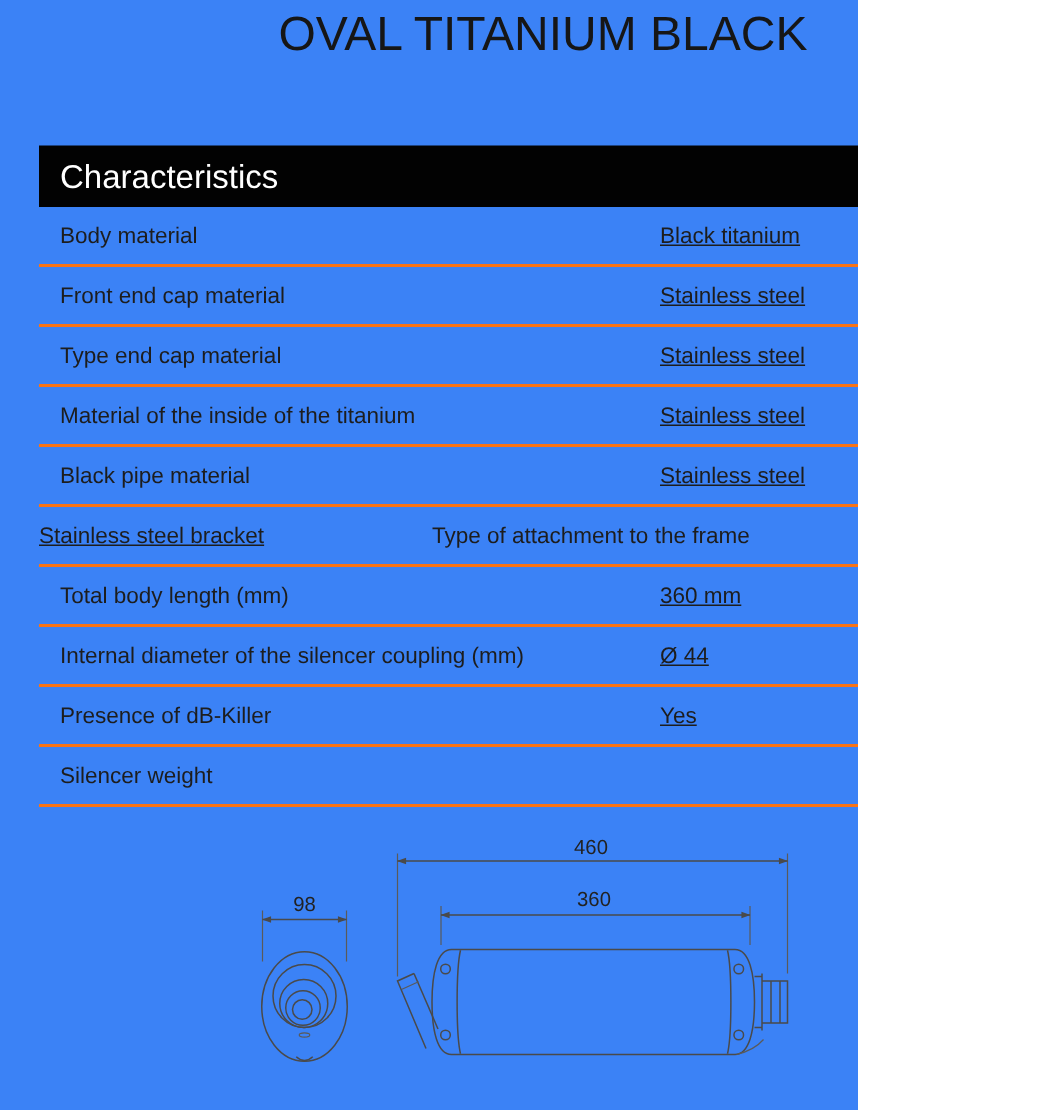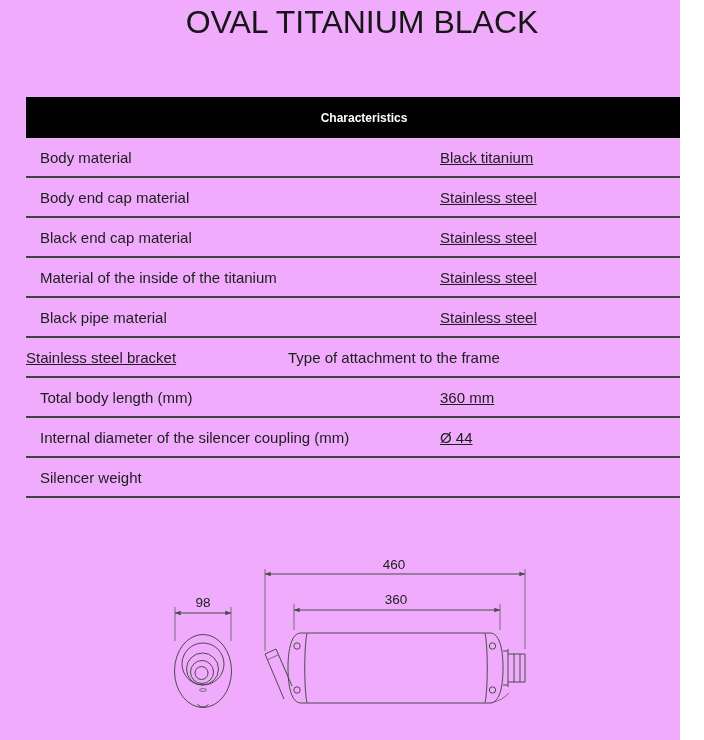--- a/index.html
+++ b/index.html
@@ -5,8 +5,8 @@
   html,body{margin:0;padding:0;background:#ffffff;}
   .page{
     position:relative;
-    width:680px;height:740px;
-    background:#f0abfc;
+    width:572px;height:740px;
+    background:#3b82f6;
     font-family:"Liberation Sans", sans-serif;
     overflow:hidden;
   }

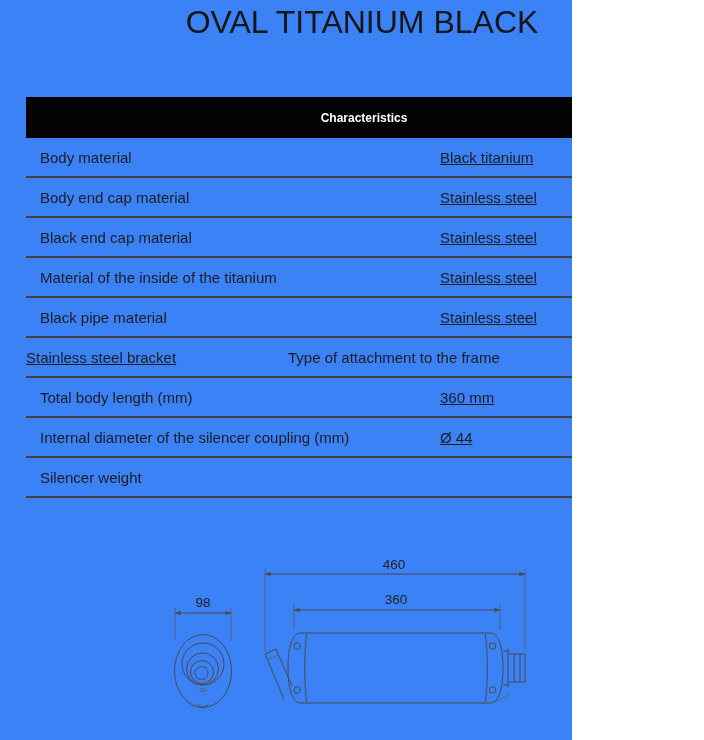--- a/index.html
+++ b/index.html
@@ -26,12 +26,11 @@
     height:41px;
     background:#020202;
     color:#ffffff;
-    font-size:12px;
-    font-weight:700;
+    font-size:22px;
+    font-weight:400;
     display:flex;align-items:center;
     padding-left:14px;
     box-sizing:border-box;
-    justify-content:center;
   }
   .row{
     display:flex;

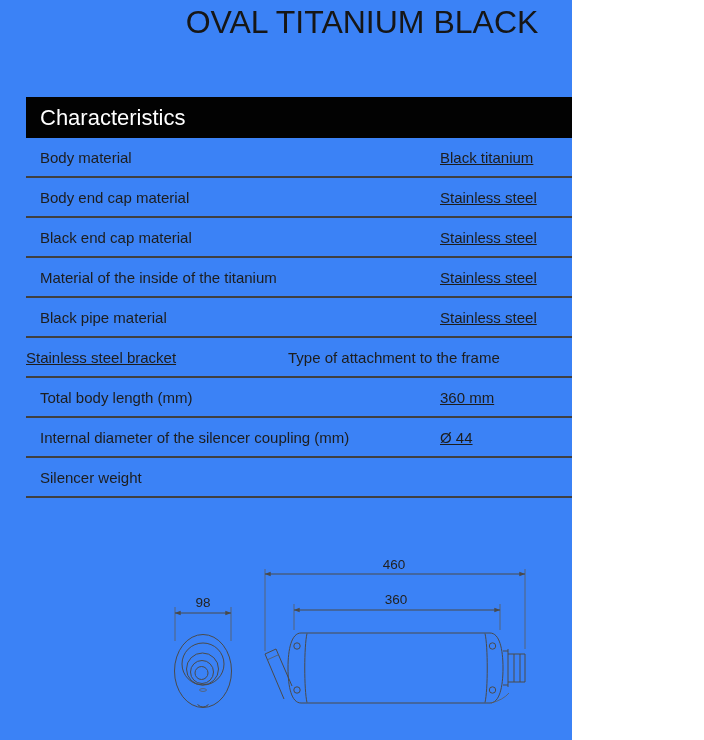--- a/index.html
+++ b/index.html
@@ -36,7 +36,7 @@
     display:flex;
     height:40px;
     align-items:center;
-    border-bottom:2px solid #404040;
+    border-bottom:2px solid #f97316;
     box-sizing:border-box;
     font-size:15px;
     color:#1d1d1d;

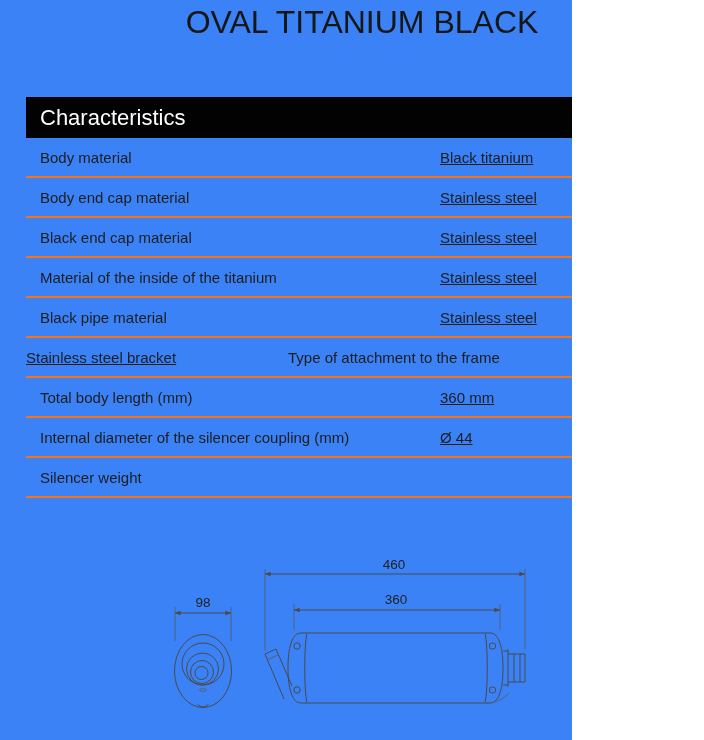--- a/index.html
+++ b/index.html
@@ -80,7 +80,7 @@
       <div class="cell value">Black titanium</div>
     </div>
     <div class="row">
-      <div class="cell label">Body end cap material</div>
+      <div class="cell label">Front end cap material</div>
       <div class="cell value">Stainless steel</div>
     </div>
     <div class="row">

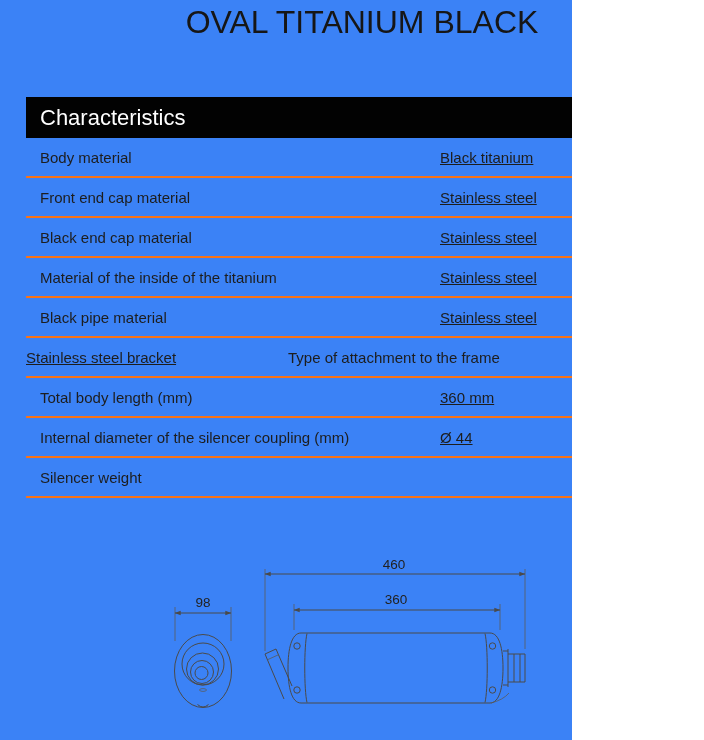--- a/index.html
+++ b/index.html
@@ -84,7 +84,7 @@
       <div class="cell value">Stainless steel</div>
     </div>
     <div class="row">
-      <div class="cell label">Black end cap material</div>
+      <div class="cell label">Type end cap material</div>
       <div class="cell value">Stainless steel</div>
     </div>
     <div class="row">

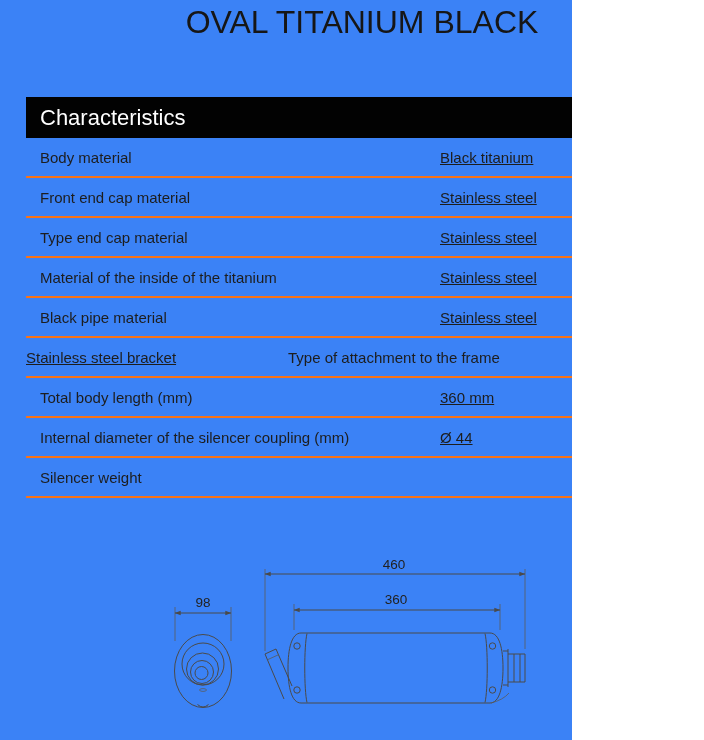--- a/index.html
+++ b/index.html
@@ -108,6 +108,10 @@
       <div class="cell value">Ø 44</div>
     </div>
     <div class="row">
+      <div class="cell label">Presence of dB-Killer</div>
+      <div class="cell value">Yes</div>
+    </div>
+    <div class="row">
       <div class="cell label">Silencer weight</div>
     </div>
   </div>

